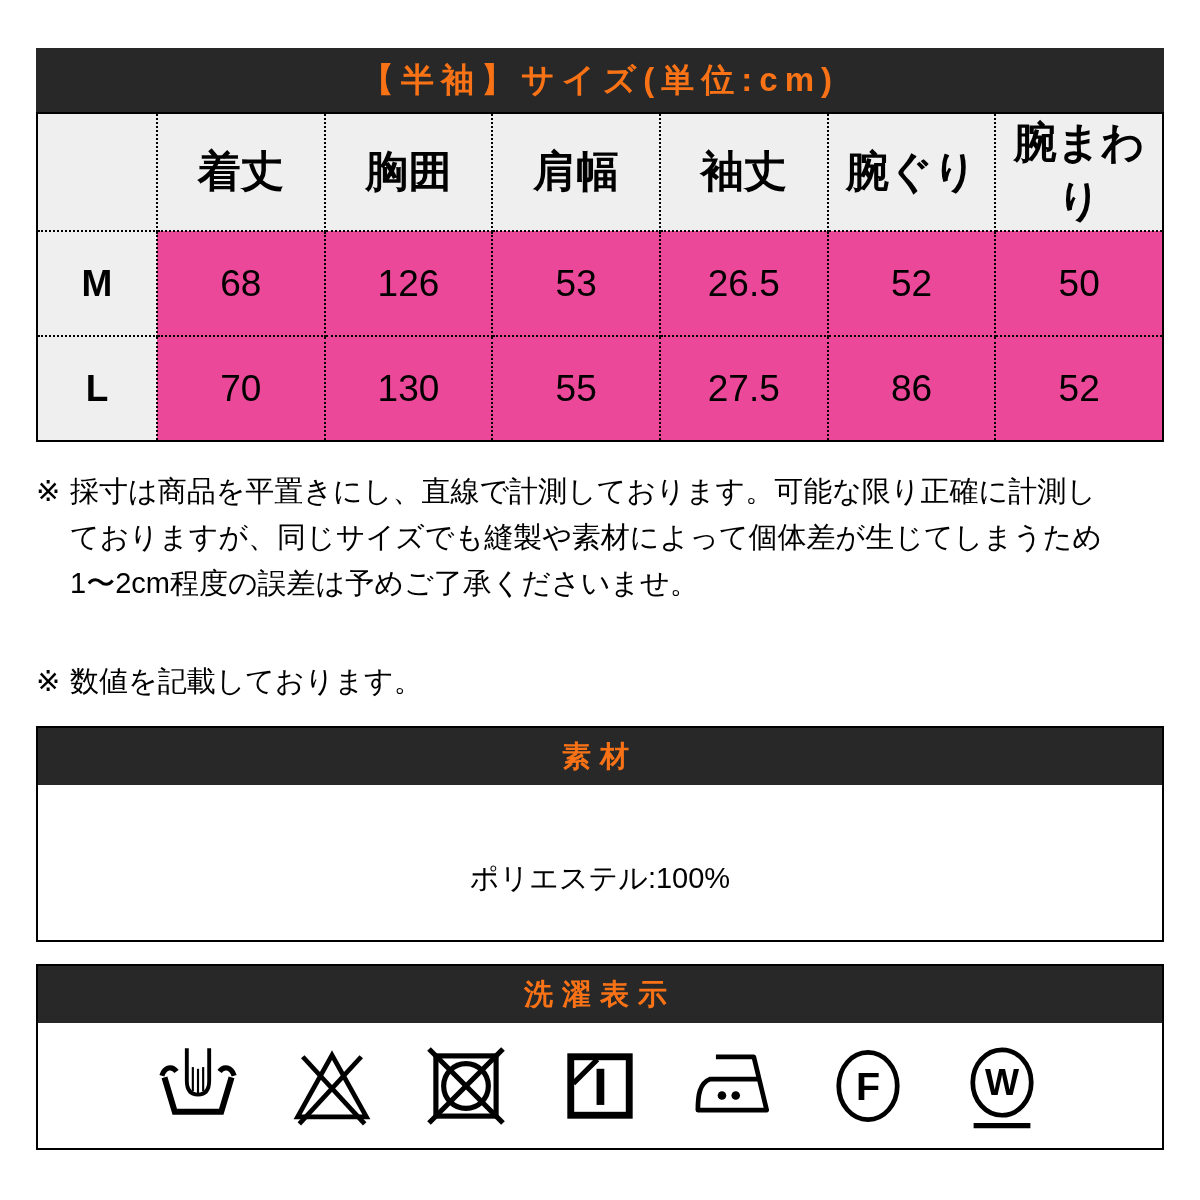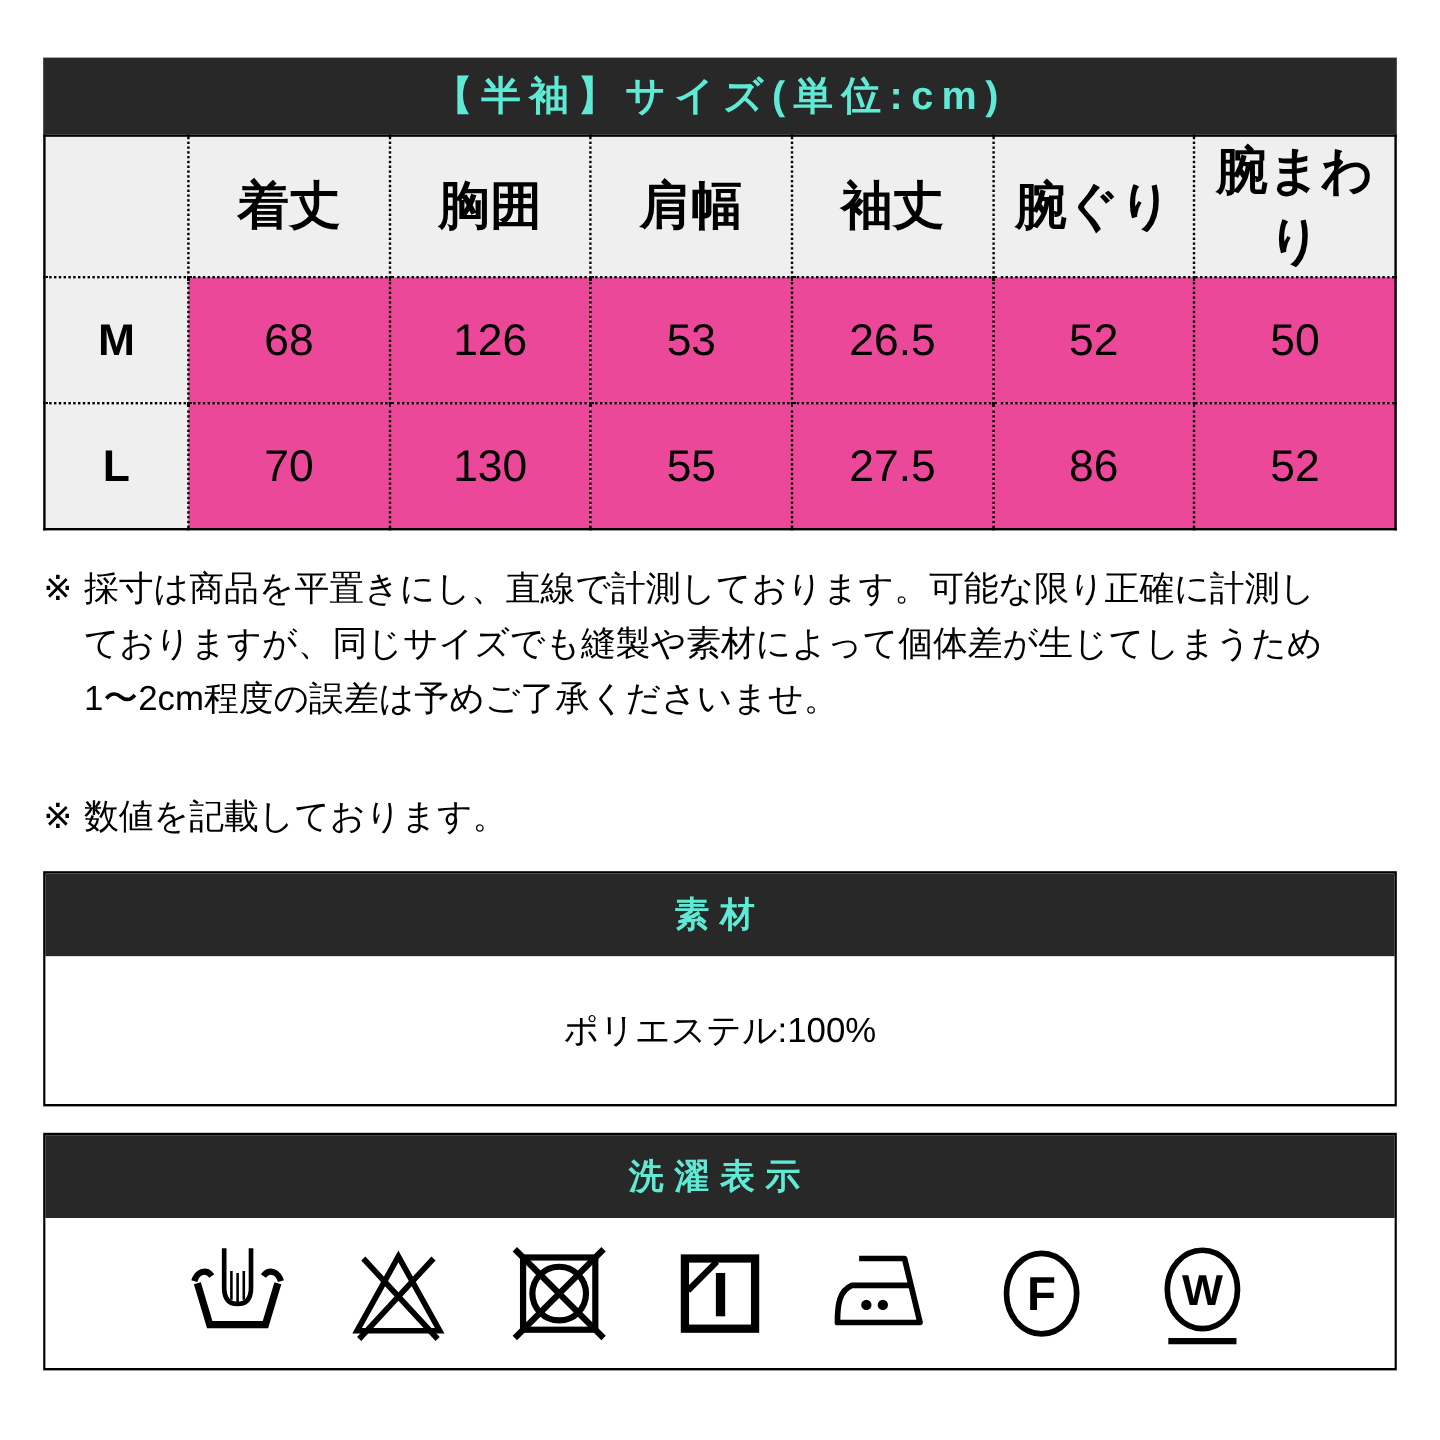--- a/index.html
+++ b/index.html
@@ -13,7 +13,7 @@
 
   
   .bar{
-    background:#282828;color:#5eead4;
+    background:#282828;color:#f97316;
     display:flex;align-items:center;justify-content:center;
     font-weight:bold;
   }

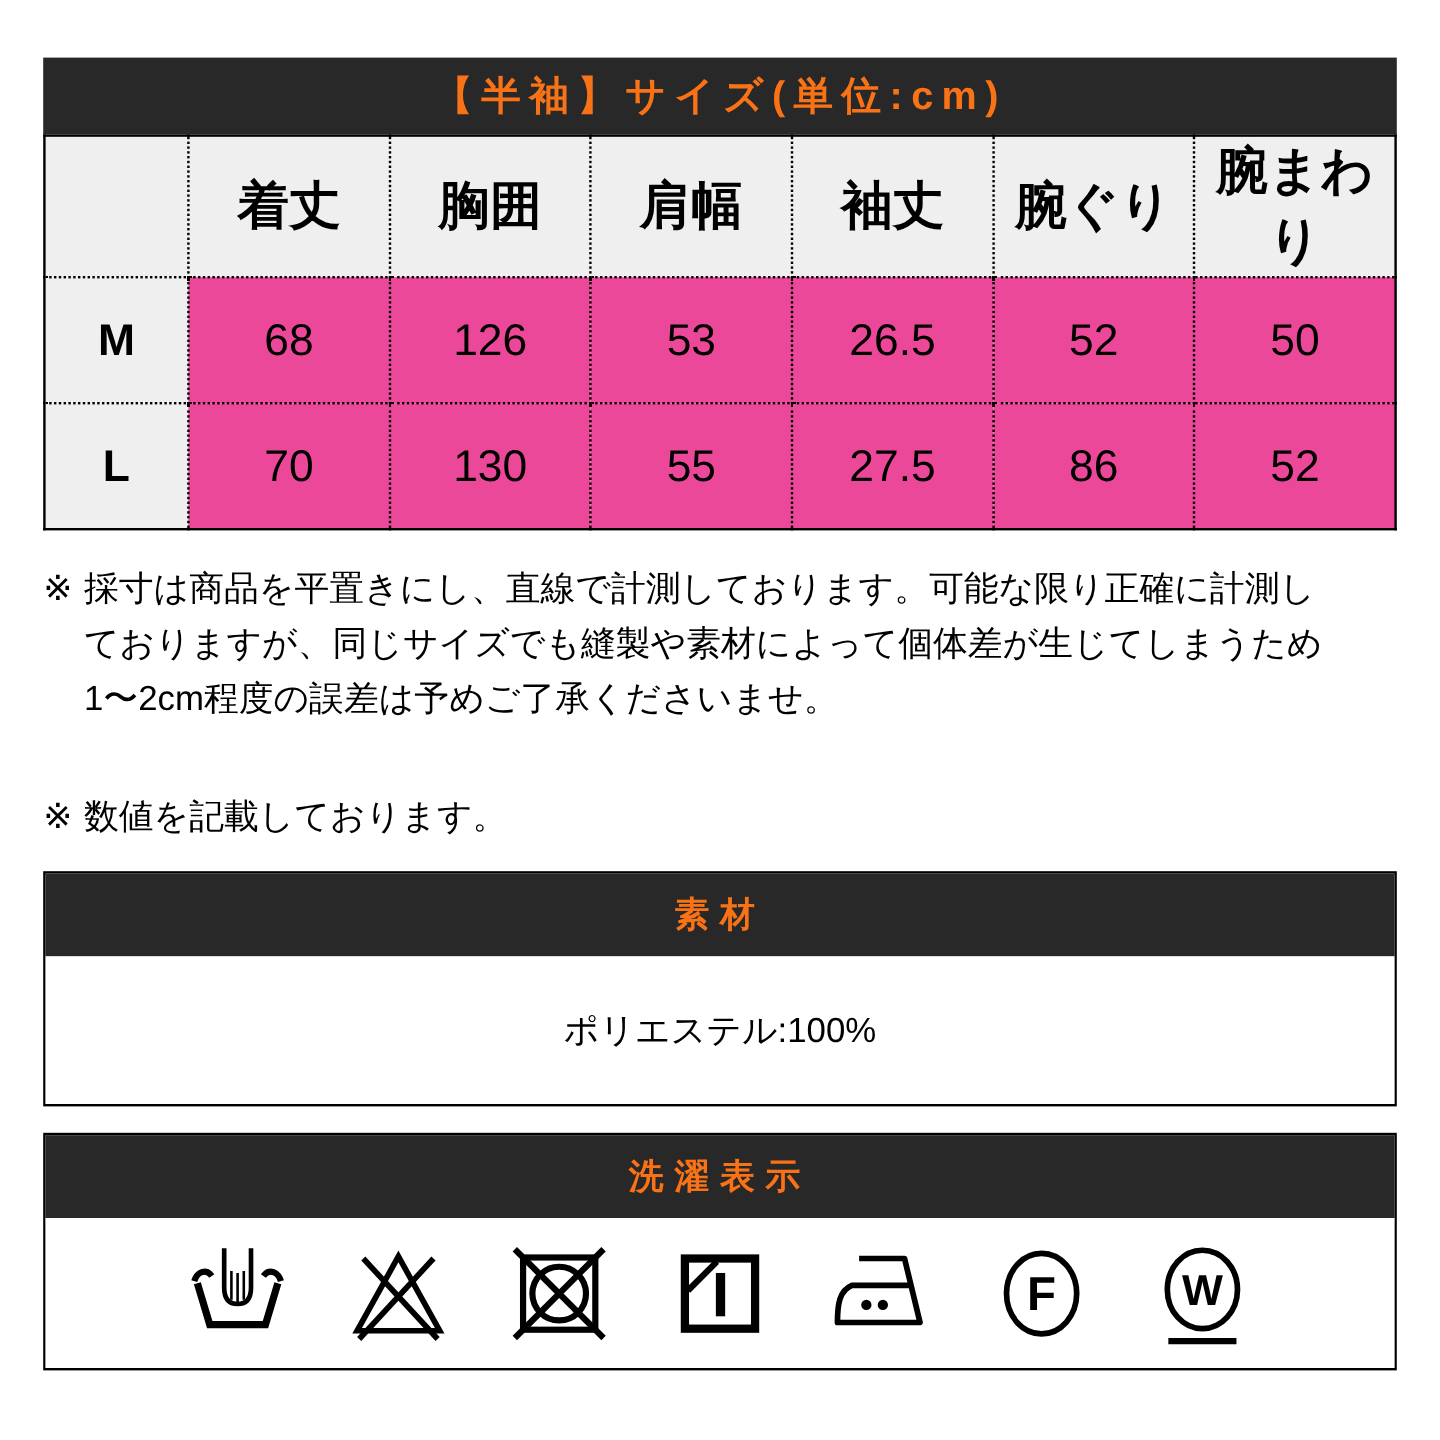--- a/index.html
+++ b/index.html
@@ -18,7 +18,7 @@
     font-weight:bold;
   }
   .bar.size-bar{height:64px;font-size:33px;letter-spacing:7px;}
-  .bar.sub-bar{height:69px;font-size:29px;letter-spacing:9px;}
+  .bar.sub-bar{height:57px;font-size:29px;letter-spacing:9px;}
 
   
   table.size-table{

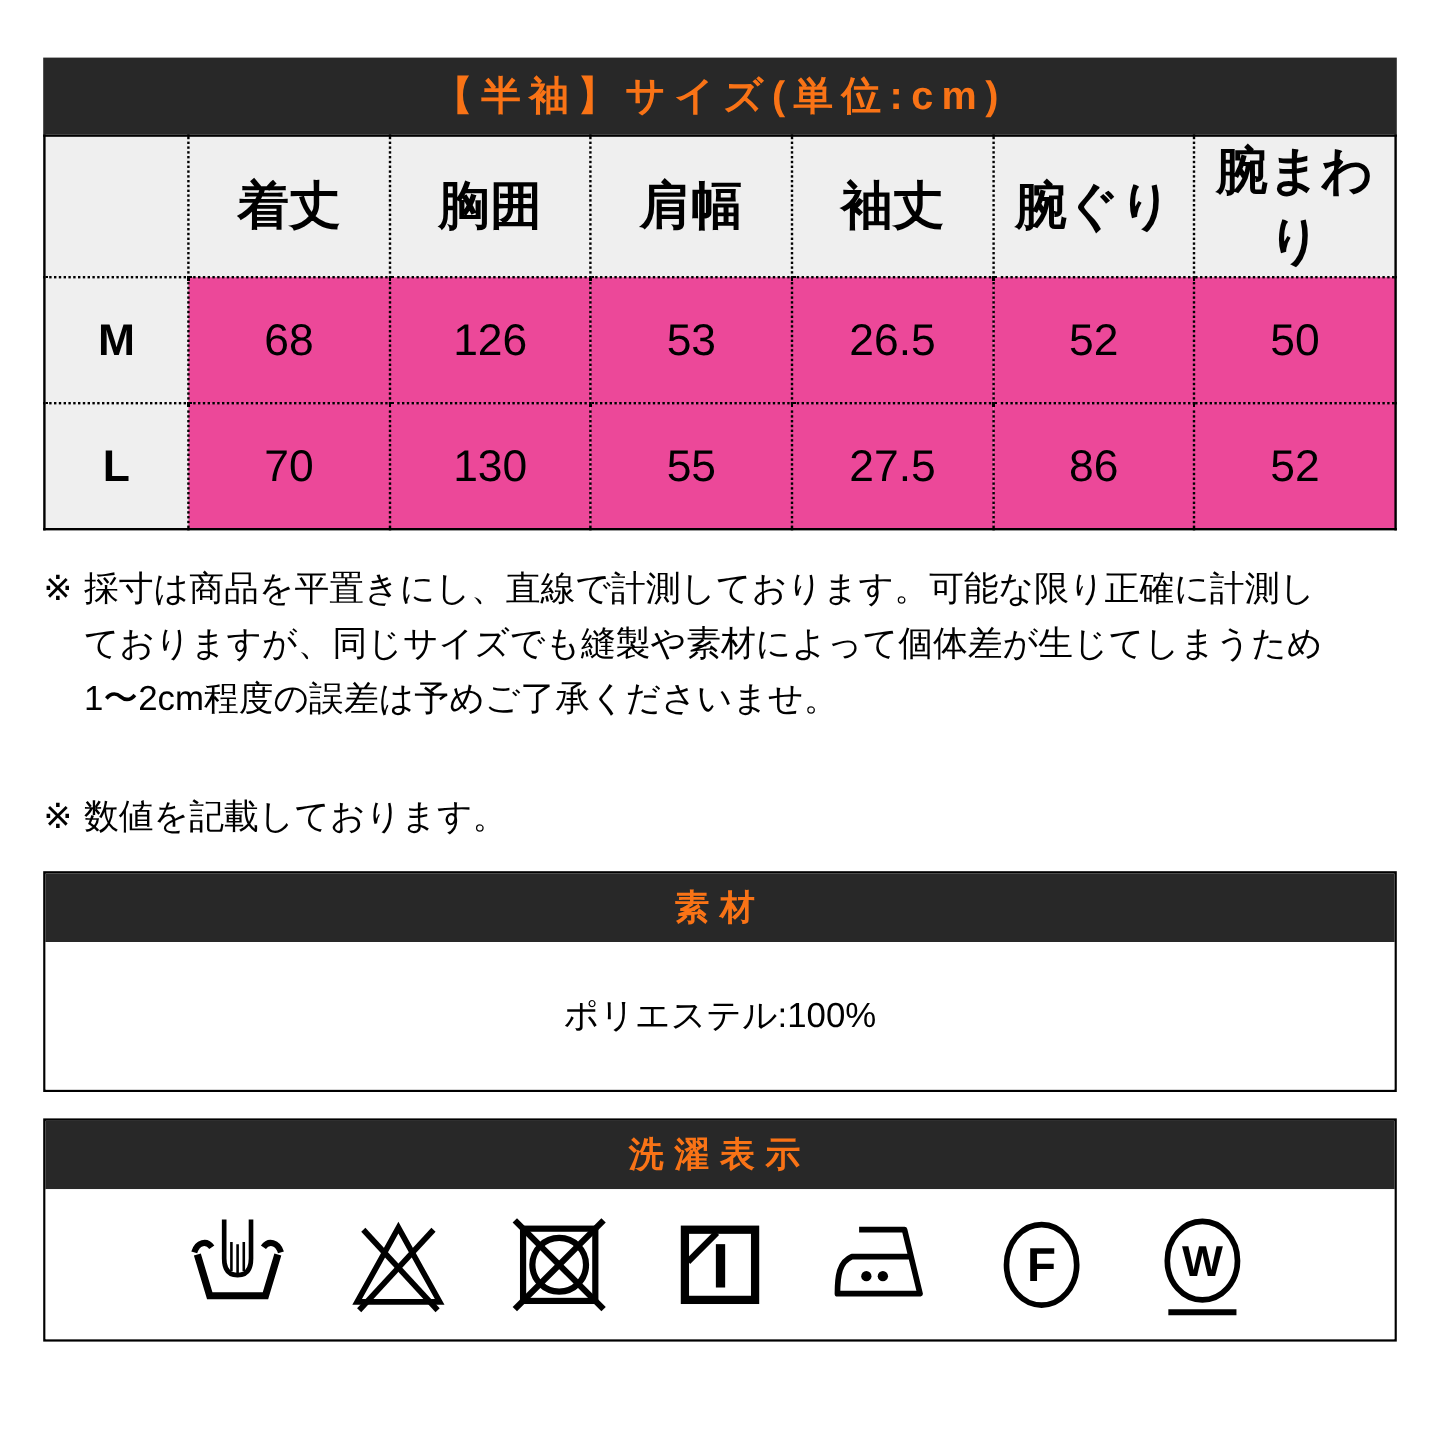--- a/index.html
+++ b/index.html
@@ -49,7 +49,7 @@
   .material-section{margin-top:22px;}
   .material-body{
     height:123px;display:flex;align-items:center;justify-content:center;
-    font-size:29px;background:#fff;
+    font-size:29px;background:#fff;margin-top:32px;
   }
   .laundry-section{margin-top:22px;}
   .laundry-body{

